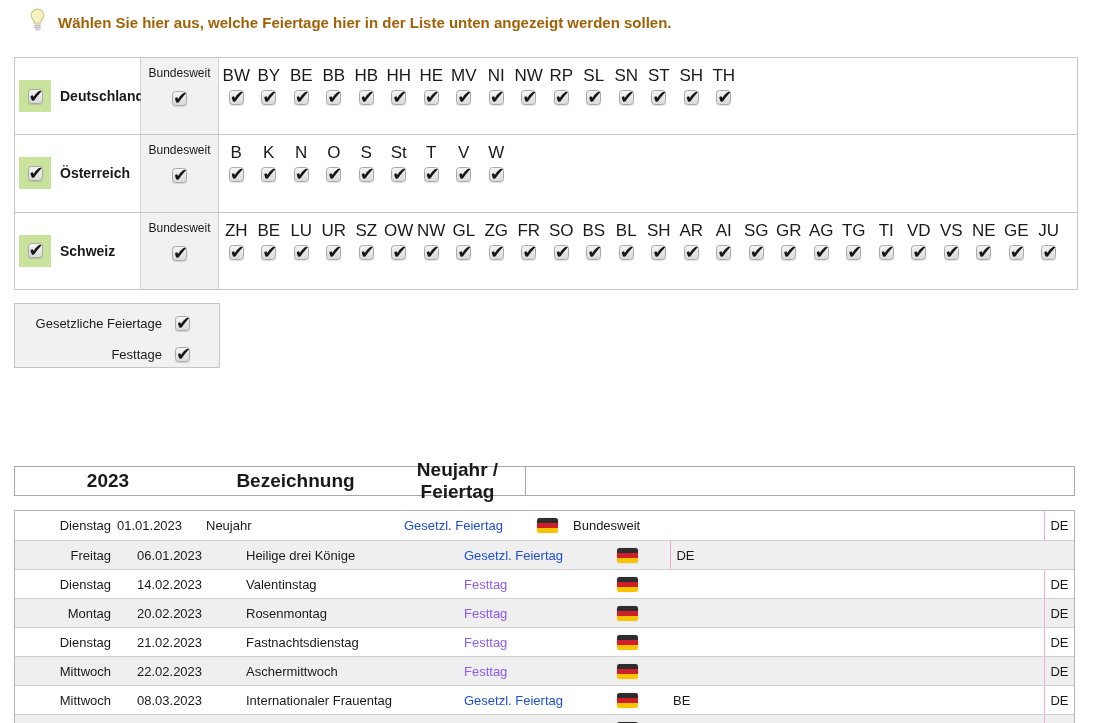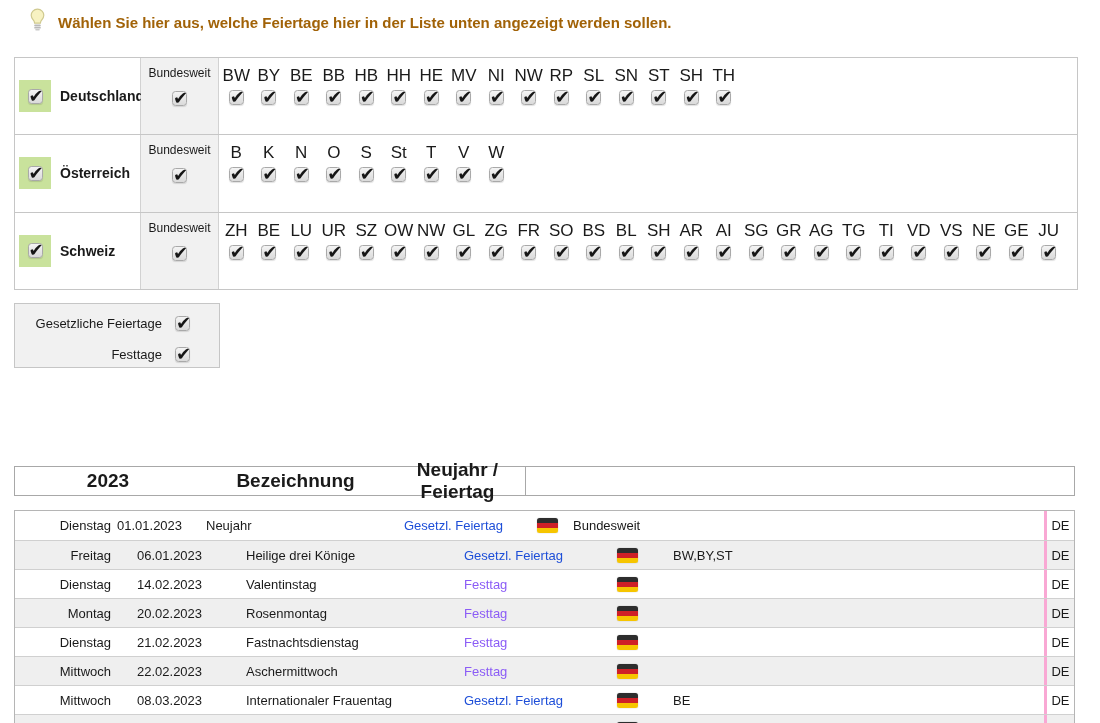--- a/index.html
+++ b/index.html
@@ -71,7 +71,7 @@
           background:linear-gradient(#2d2d2d 0 5px,#cf2027 5px 10px,#f6c500 10px 15px);
           box-shadow:0 0 1px rgba(0,0,0,.4); }
   .c-regions { flex:1; padding-left:3px; }
-  .c-code { width:30px; flex:none; align-self:stretch; border-left:3px solid #f9a8d4;
+  .c-code { width:30px; flex:none; align-self:stretch; border-left:1px solid #f9a8d4;
             display:flex; align-items:center; justify-content:center; }
 </style>
 </head>

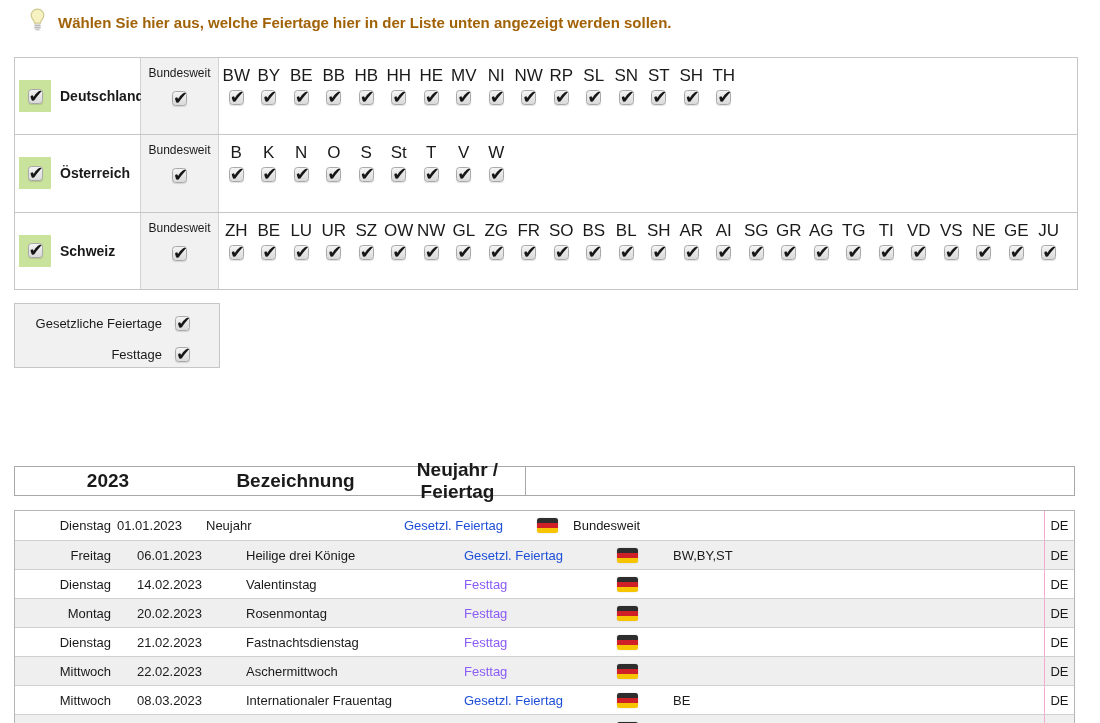--- a/index.html
+++ b/index.html
@@ -494,7 +494,6 @@
       <div class="c-flag">
         <span class="flag"></span>
       </div>
-      <div class="c-regions">BW,BY,ST</div>
       <div class="c-code">DE</div>
     </div>
     <div class="trow">

